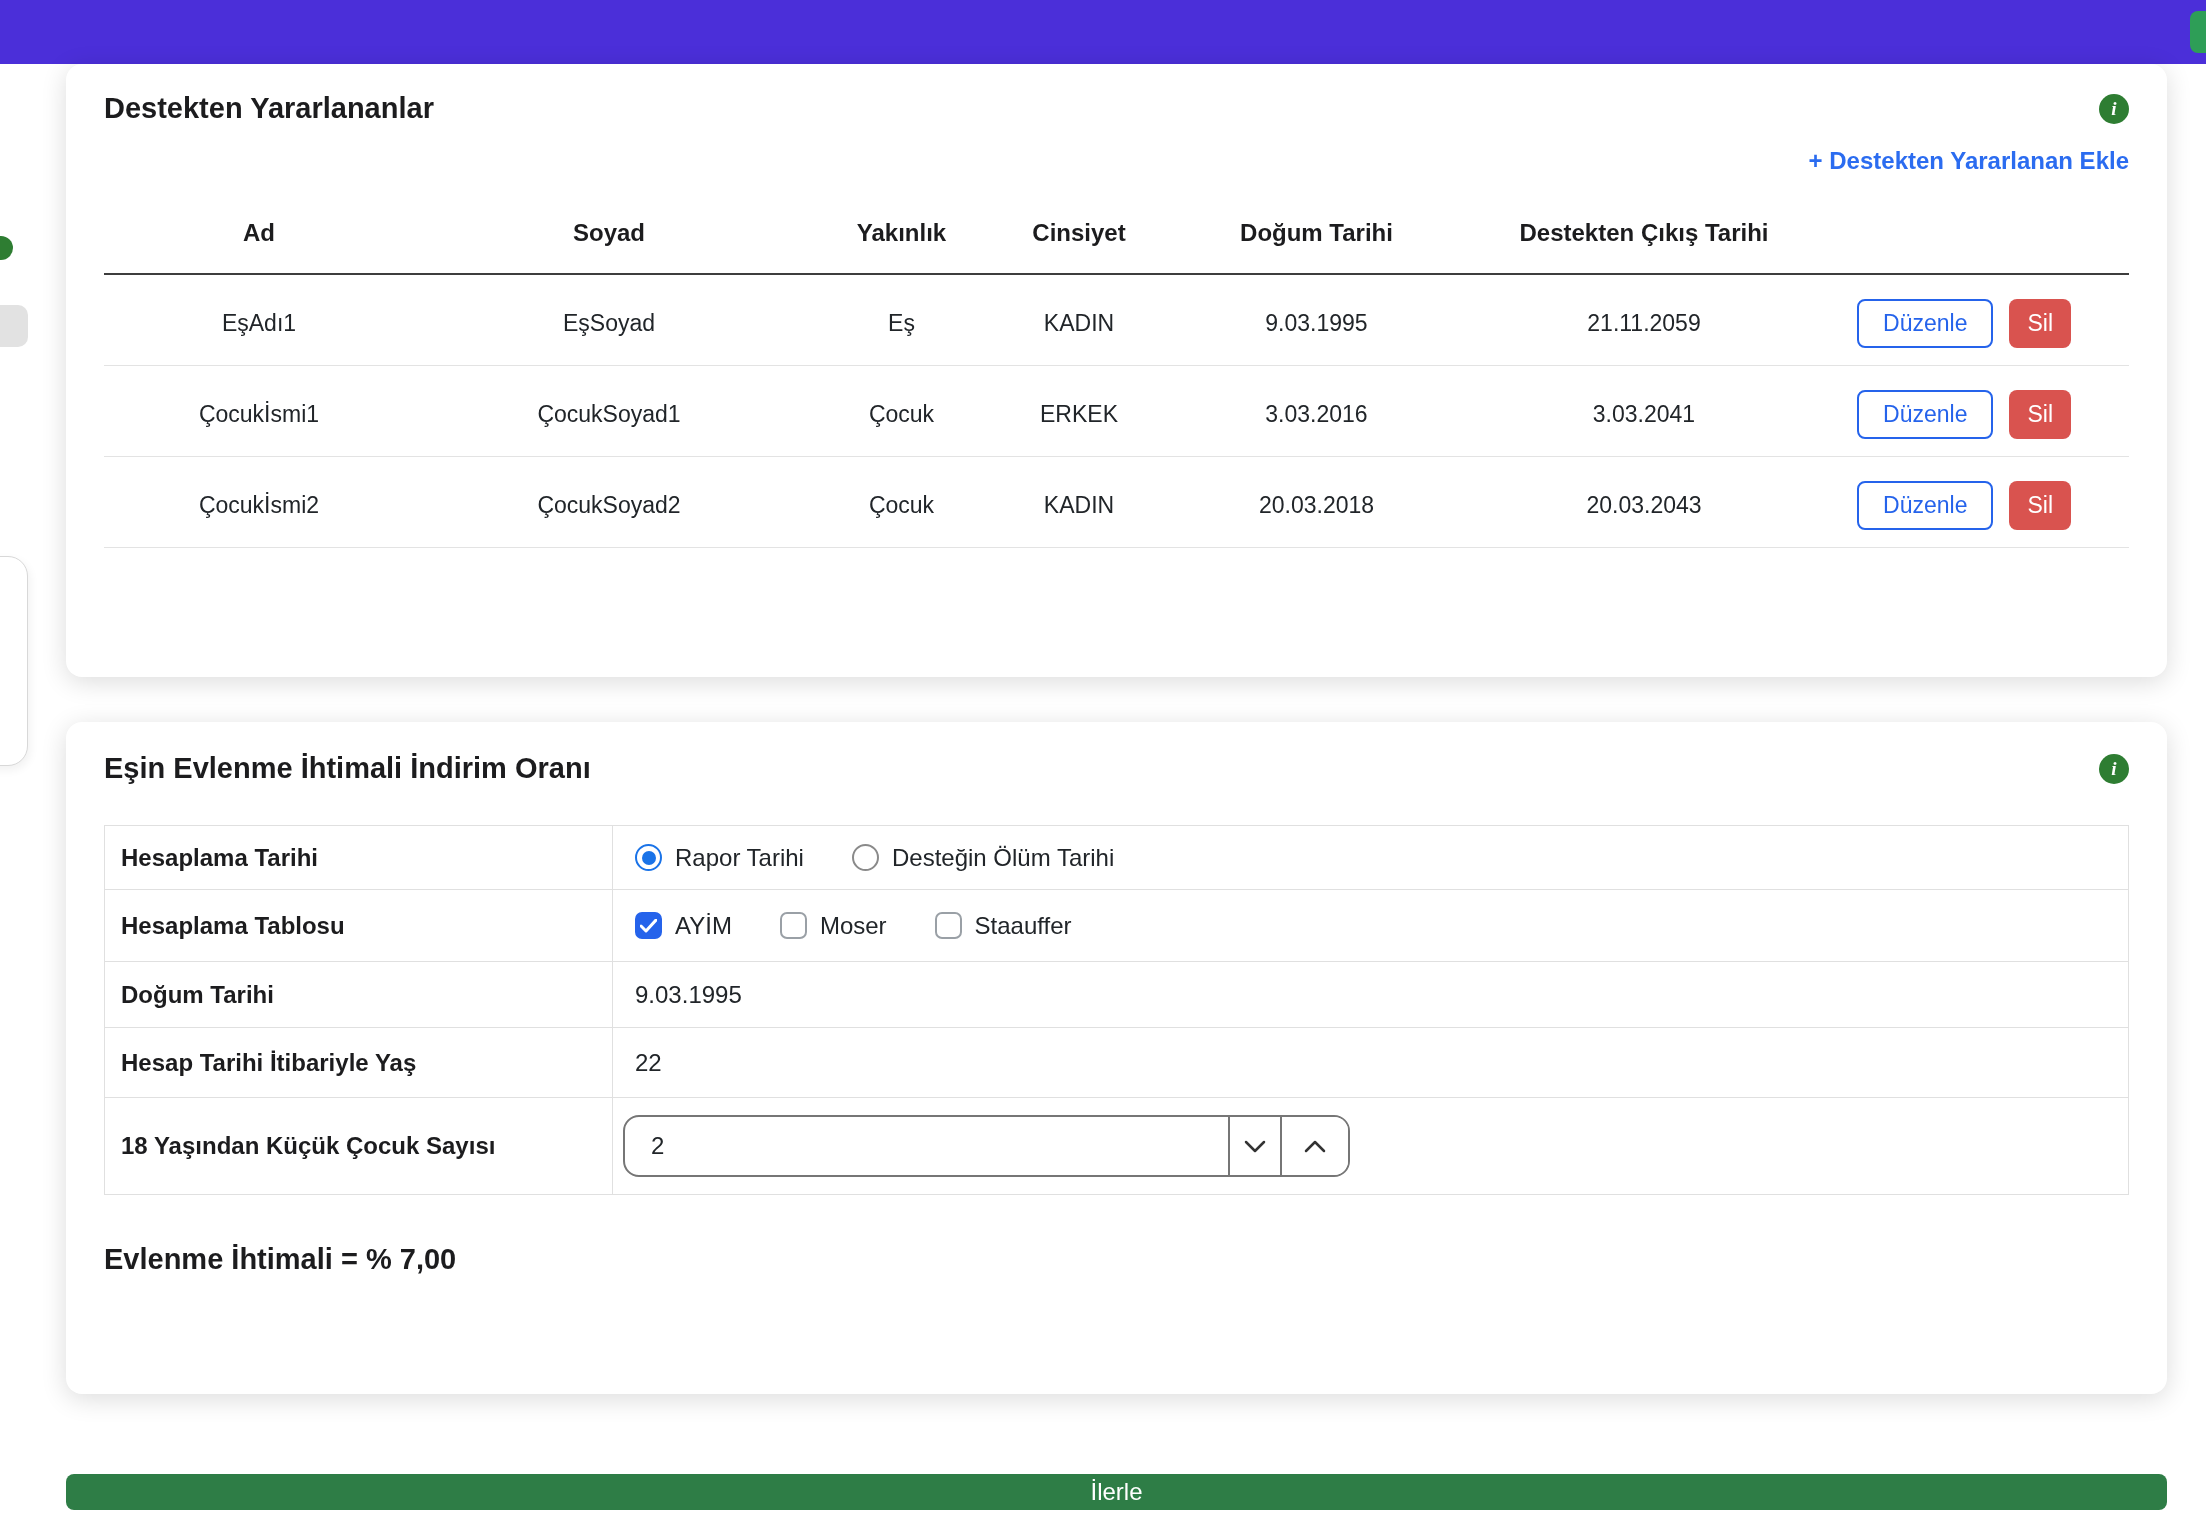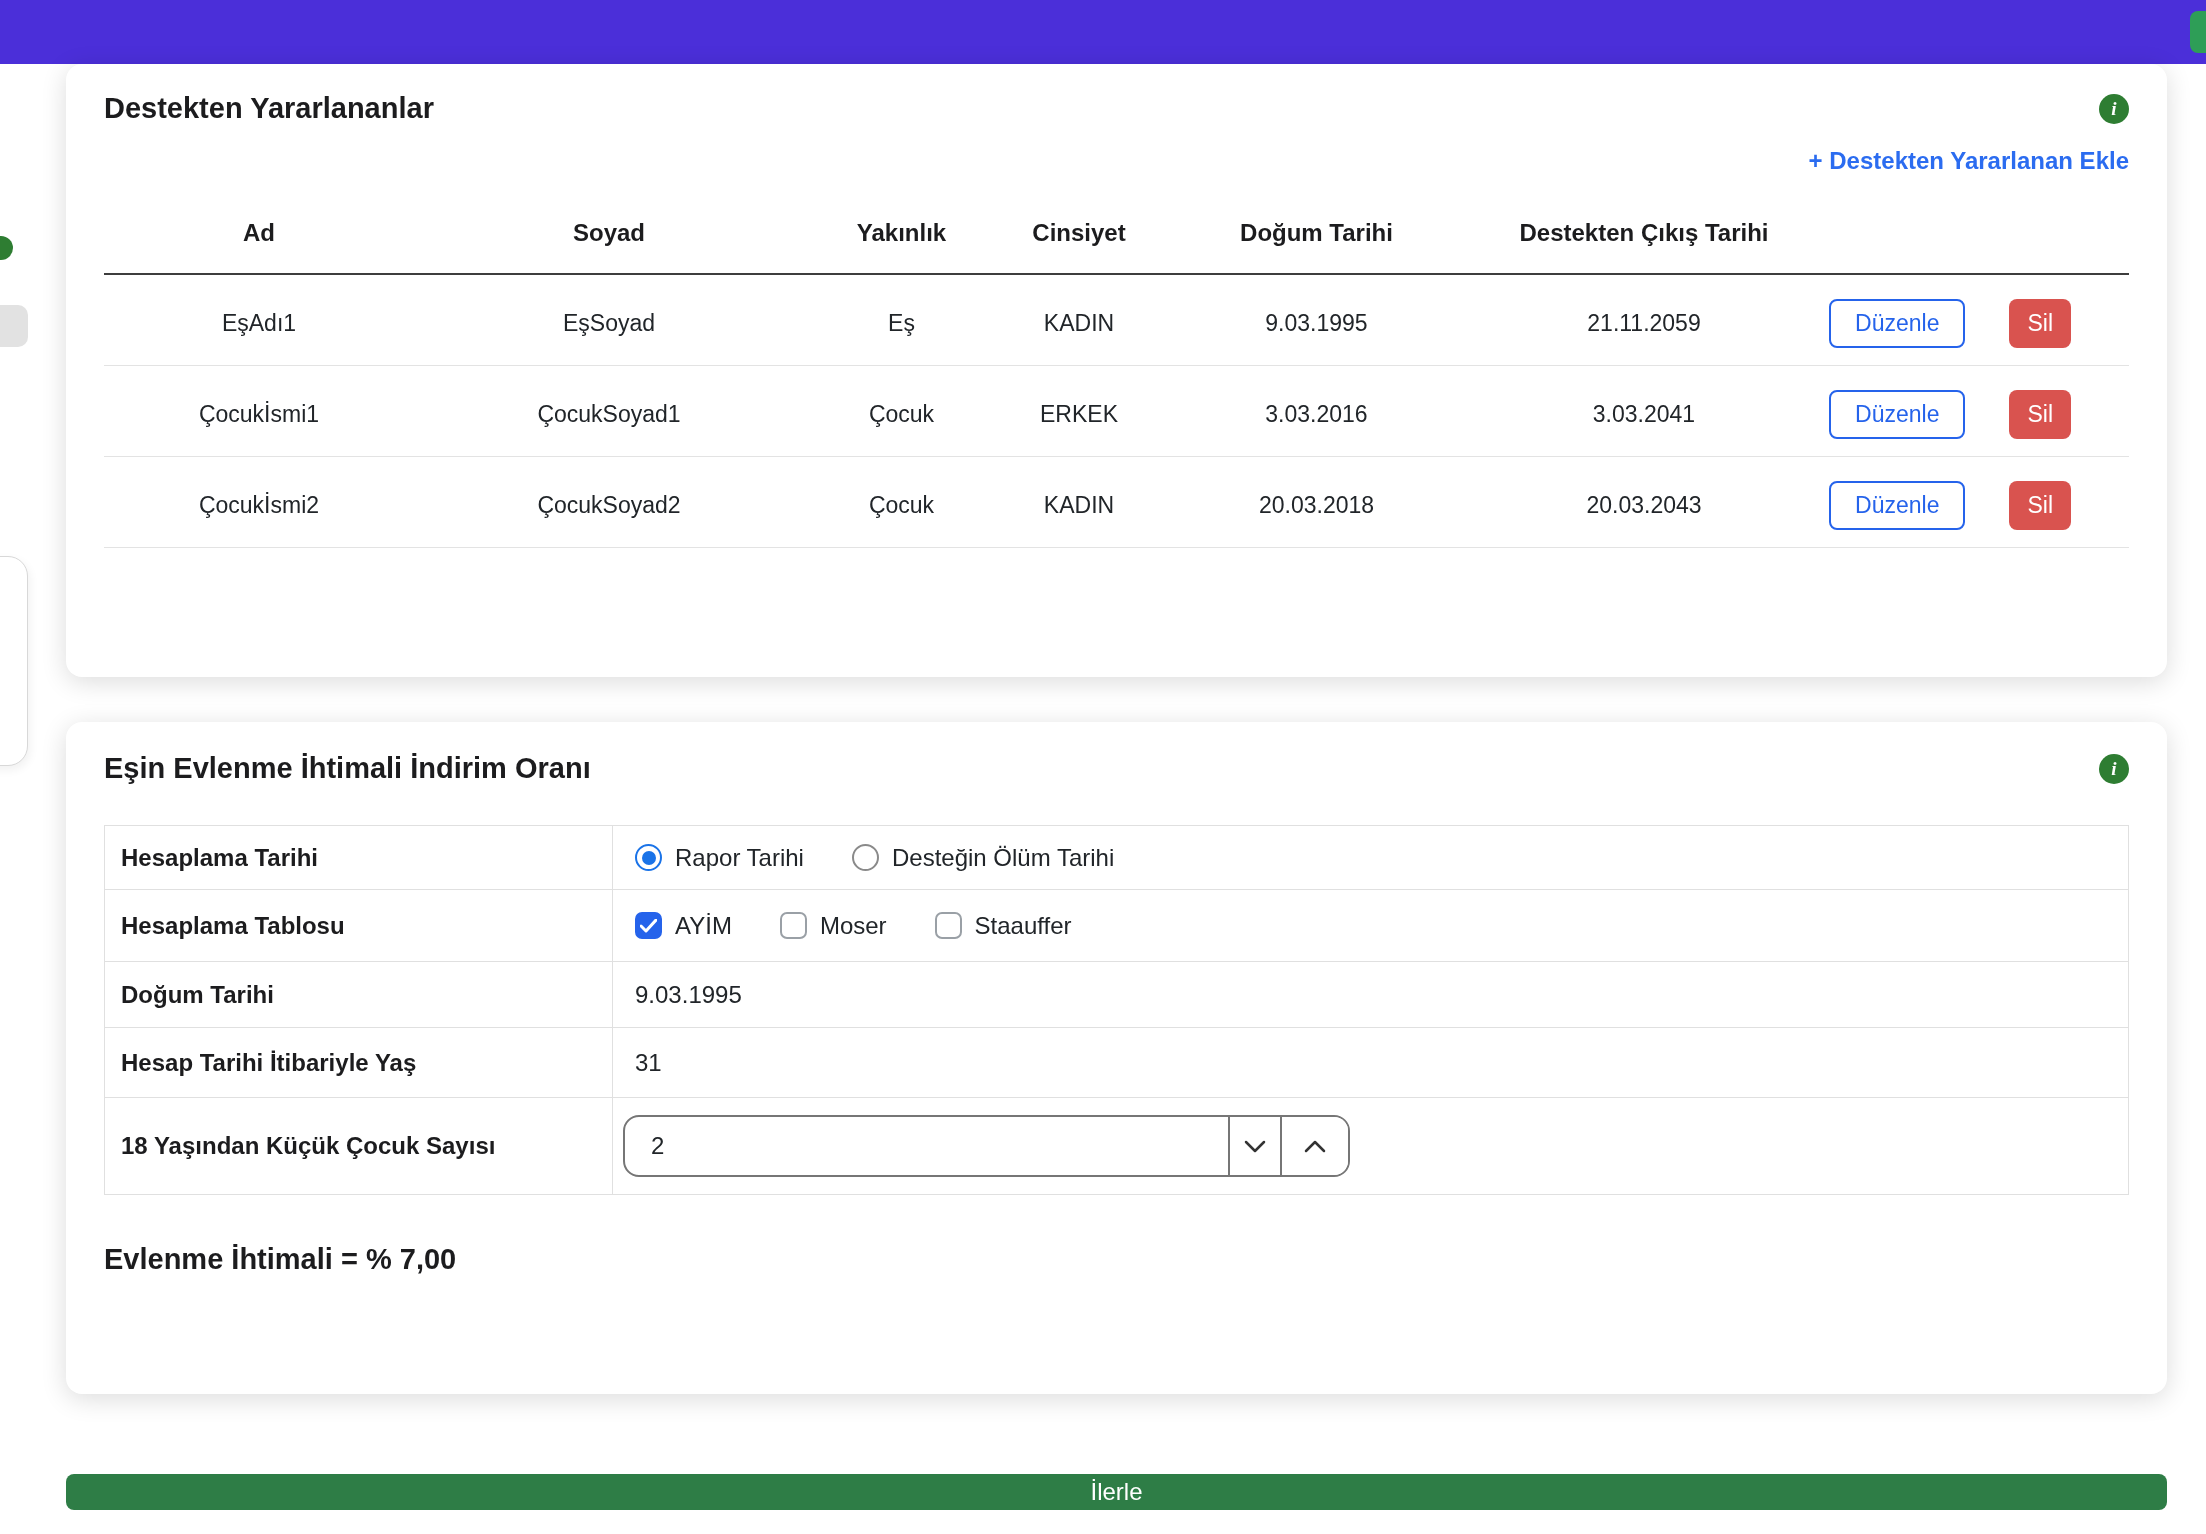--- a/index.html
+++ b/index.html
@@ -99,7 +99,7 @@
   .td { text-align:center; font-size:23px; color:#212529; }
   .td-actions {
     display:flex; justify-content:flex-end; align-items:center;
-    gap:44px; padding-right:58px;
+    gap:16px; padding-right:58px;
   }
   .btn-edit {
     font-family:inherit;

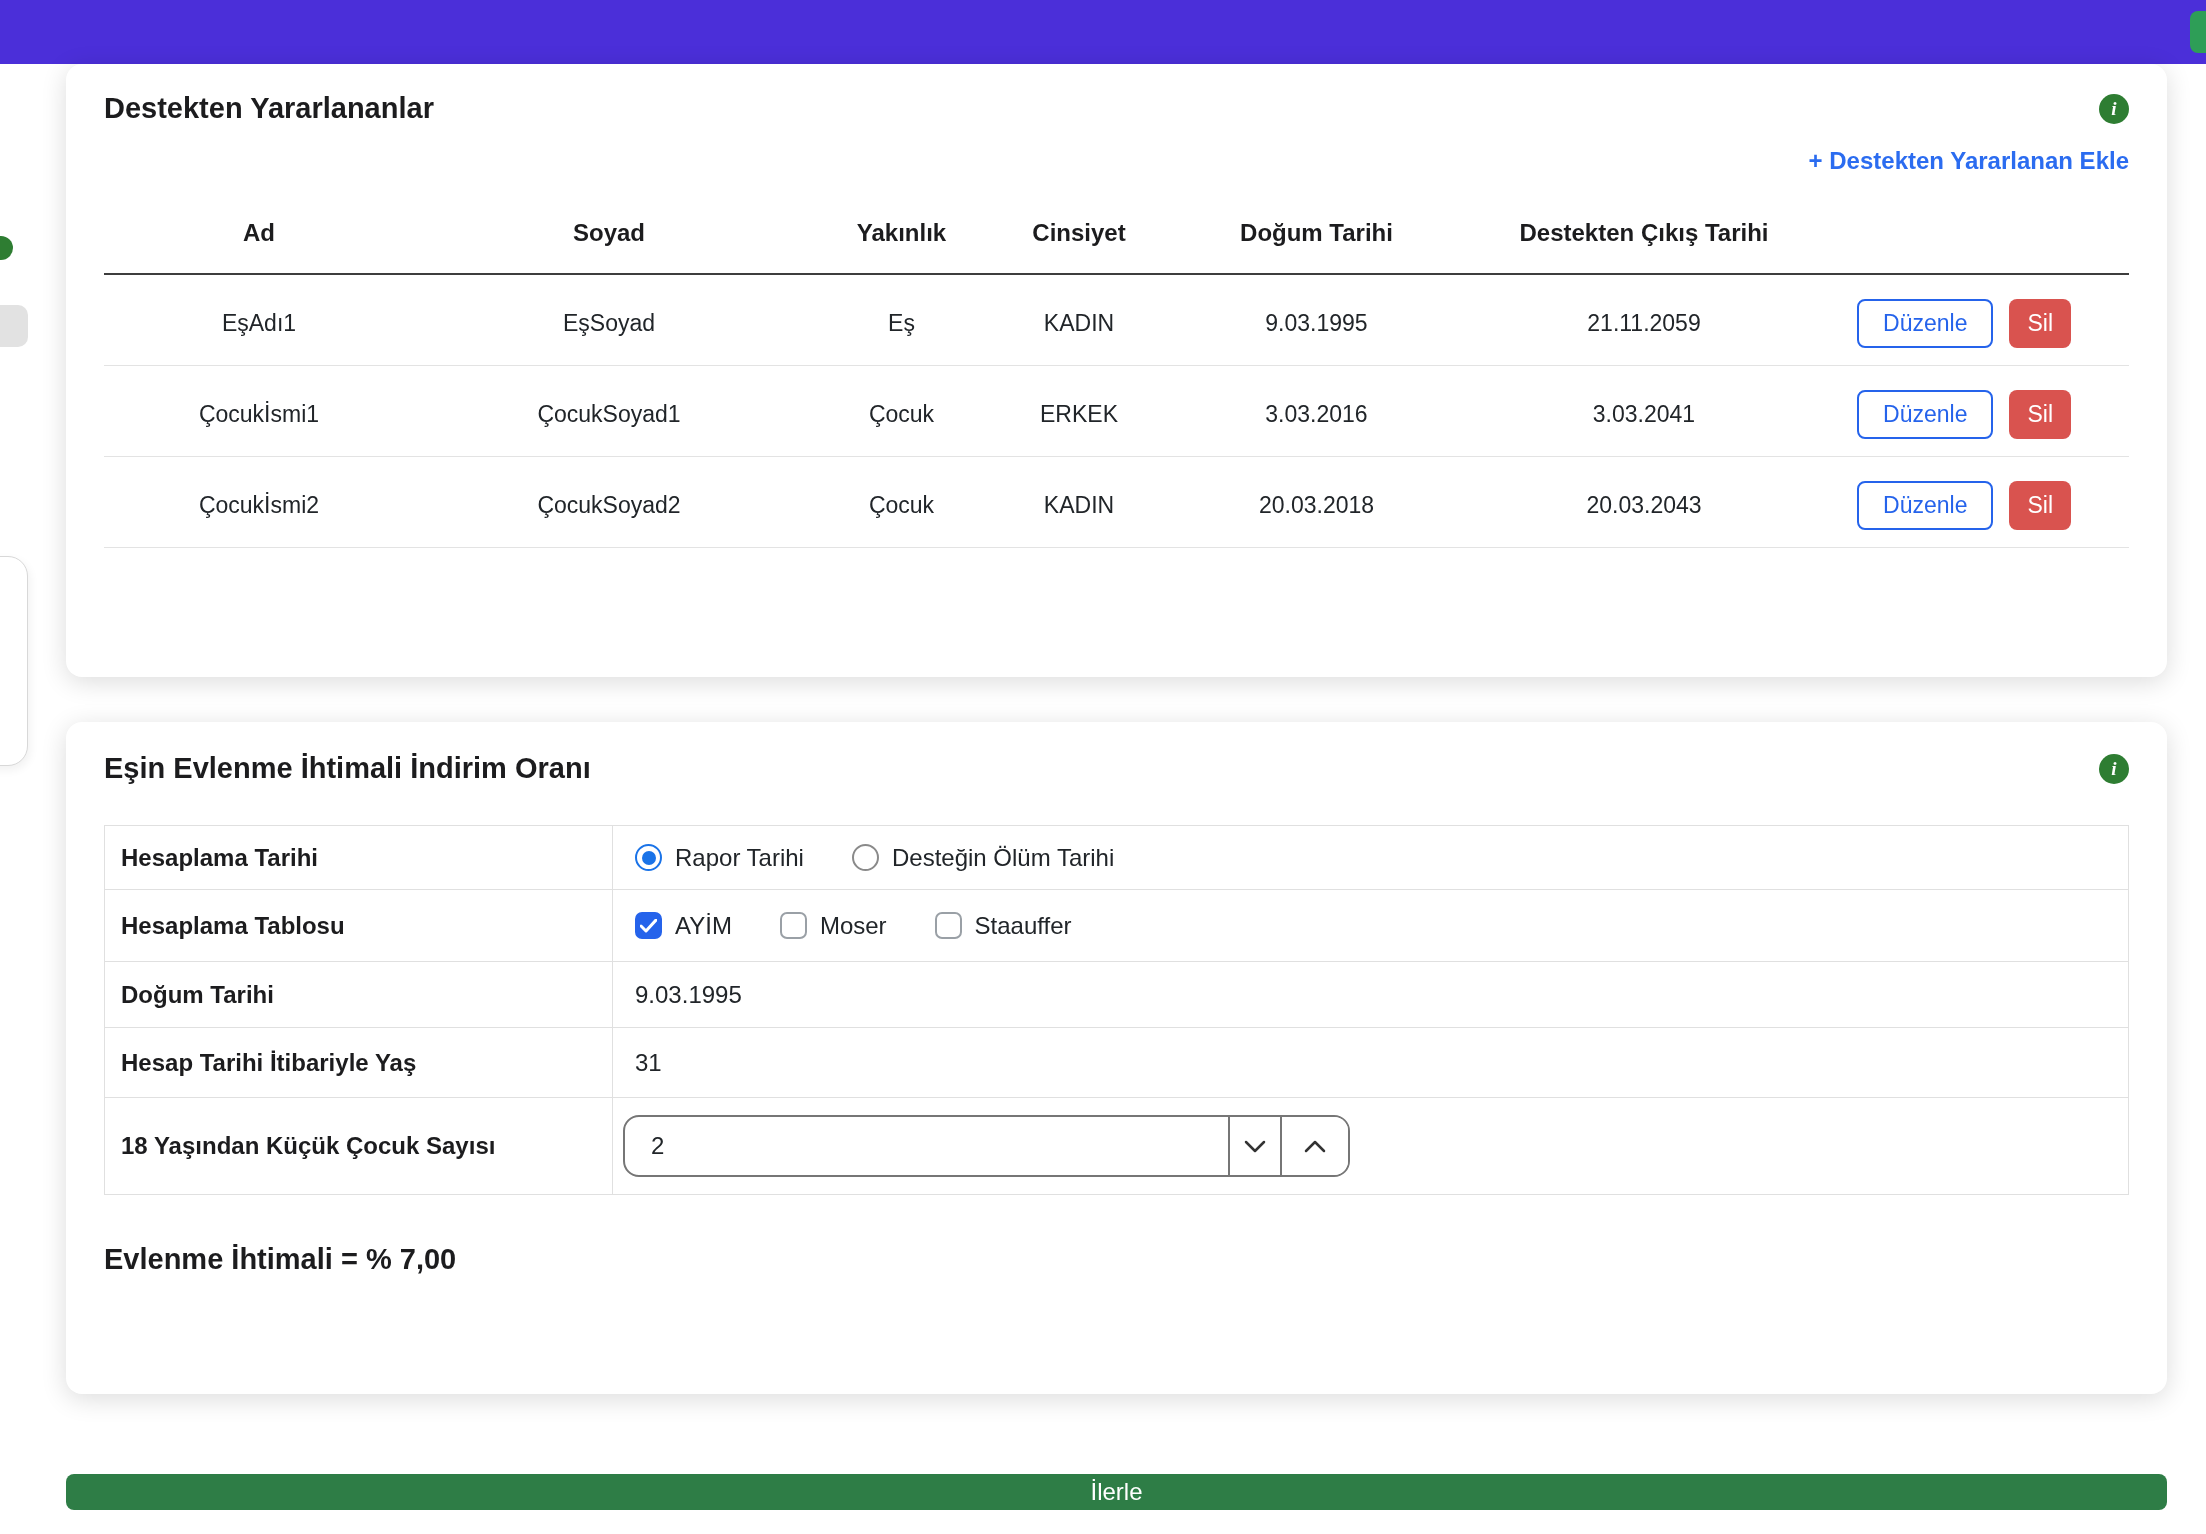--- a/index.html
+++ b/index.html
@@ -335,7 +335,7 @@
 
       <div class="form-row row-age">
         <div class="form-label">Hesap Tarihi İtibariyle Yaş</div>
-        <div class="form-value">31</div>
+        <div class="form-value">22</div>
       </div>
 
       <div class="form-row row-child-count">

